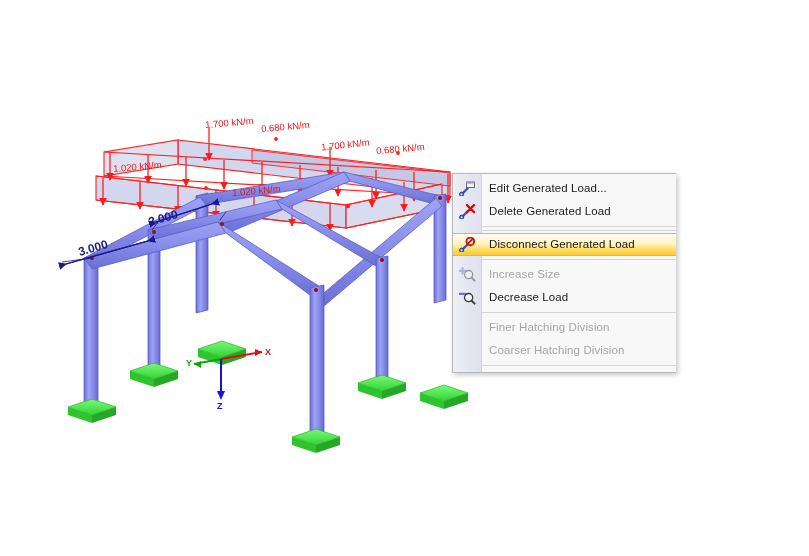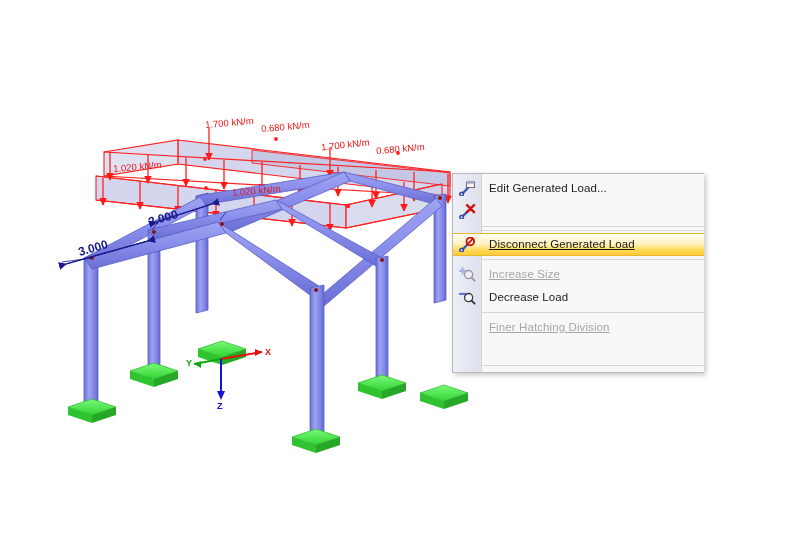--- a/index.html
+++ b/index.html
@@ -20,7 +20,7 @@
   #ctx-menu{
     position:absolute;
     left:452px;top:173px;
-    width:252px;
+    width:224px;
     background:#f8f8f8;
     border:1px solid #b8b8b8;
     border-right:none;

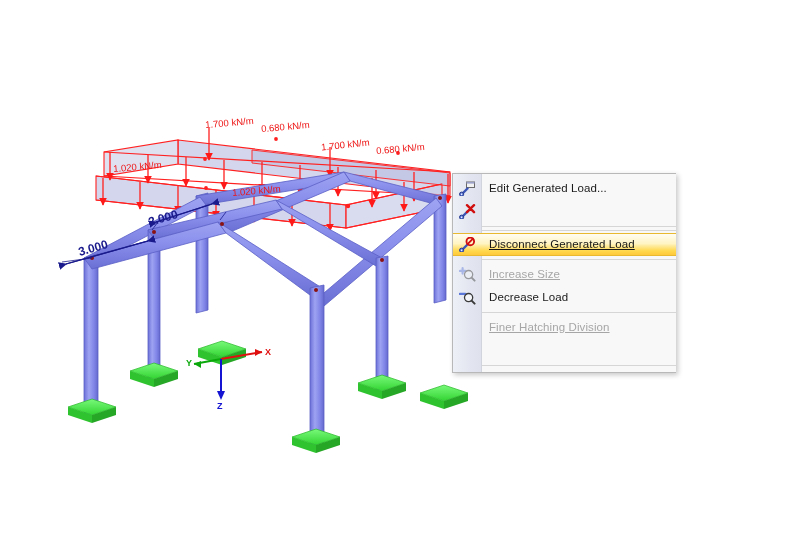--- a/index.html
+++ b/index.html
@@ -300,6 +300,7 @@
           <path d="M8,1.2 L15,8.2 M15,1.2 L8,8.2" stroke="#d01010" stroke-width="2.4" stroke-linecap="round"></path>
         </svg>
       </span>
+      <span class="lbl">Delete Generated Load</span>
     </div>
 
     <div class="sep"></div>

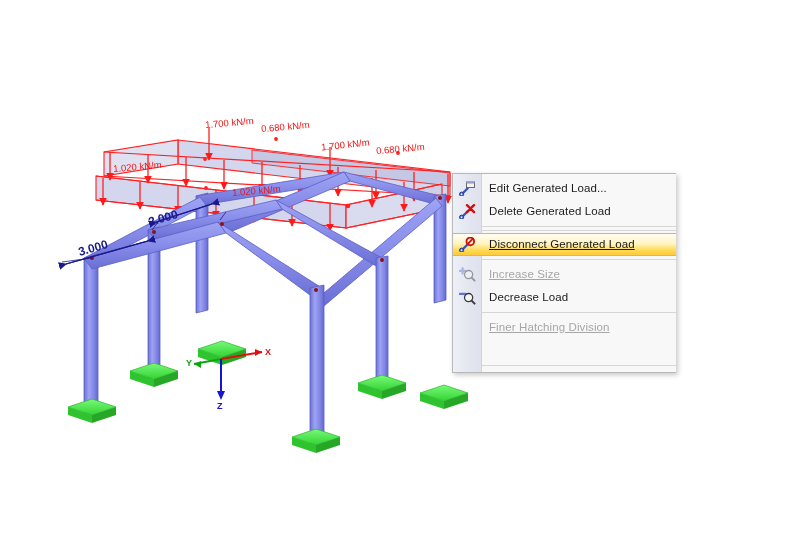--- a/index.html
+++ b/index.html
@@ -64,7 +64,7 @@
     height:21px;
     margin-top:-1px;
   }
-  .mi.sel .lbl{color:#161616;text-decoration:underline;}
+  .mi.sel .lbl{color:#161616;}
   .sep{
     height:1px;background:#d6d6d6;
     margin:3px 0 3px 29px;

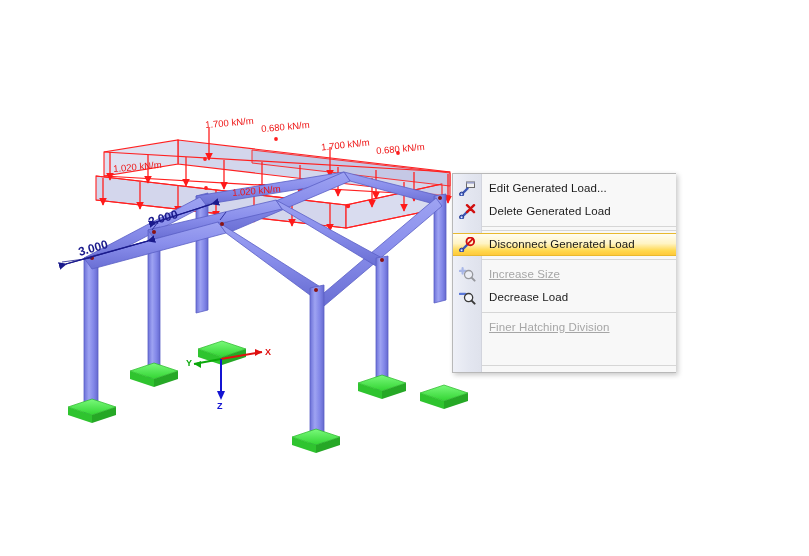--- a/index.html
+++ b/index.html
@@ -55,7 +55,7 @@
     font-size:11.5px;
     line-height:23px;
   }
-  .mi.disabled .lbl{color:#a6a6a6;text-decoration:underline;}
+  .mi.disabled .lbl{color:#a6a6a6;}
   .mi.disabled .ico{opacity:.45;}
   .mi.sel{
     background:linear-gradient(to bottom,#fffdf2 0%,#fff4c4 45%,#ffd84d 80%,#ffc93b 100%);

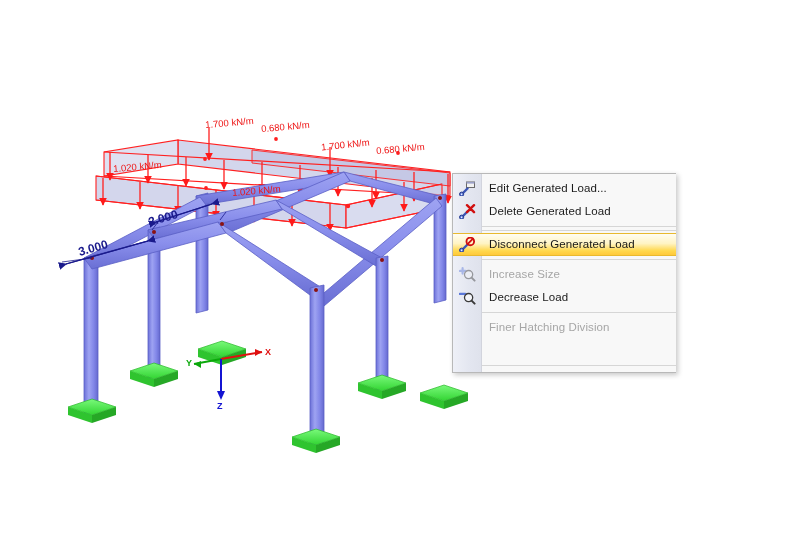--- a/index.html
+++ b/index.html
@@ -354,6 +354,7 @@
 
     <div class="mi disabled">
       <span class="ico"></span>
+      <span class="lbl">Coarser Hatching Division</span>
     </div>
 
     <div class="sep"></div>

